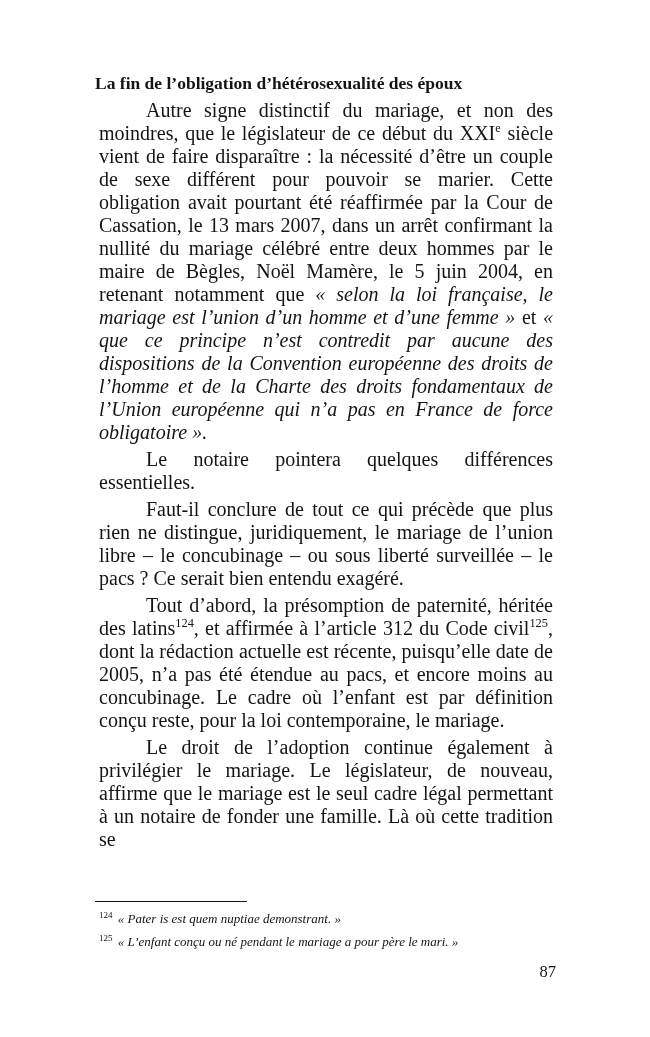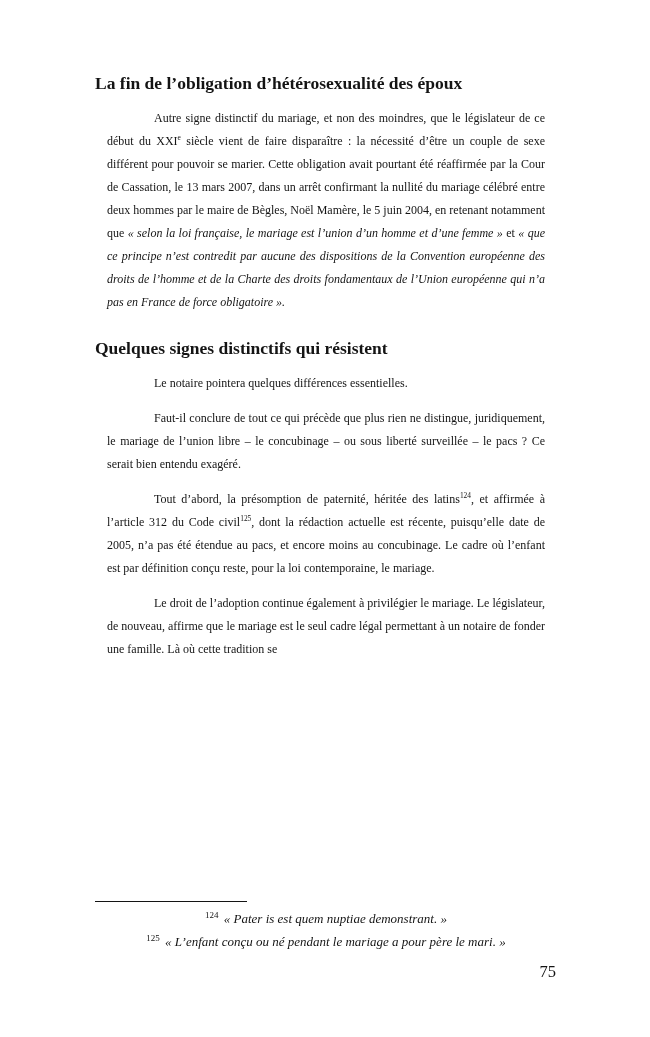--- a/index.html
+++ b/index.html
@@ -20,8 +20,8 @@
     width: 462px;
   }
   .para {
-    margin: 12px;
-    font-size: 12px;
+    margin: 4px;
+    font-size: 20px;
     line-height: 23px;
     text-align: justify;
     text-indent: 47px;

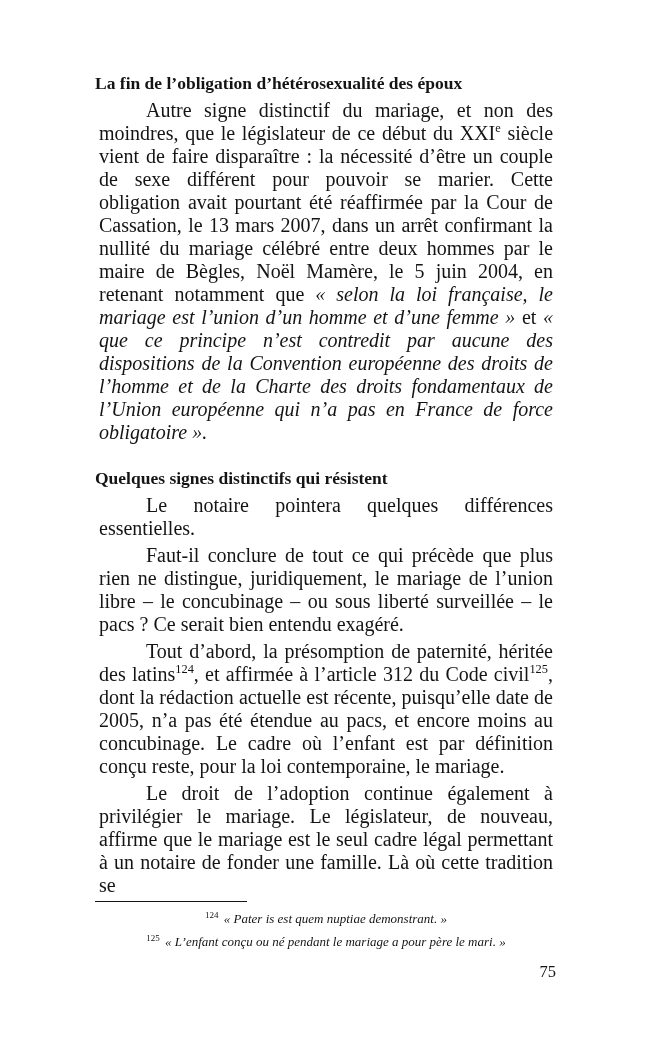--- a/index.html
+++ b/index.html
@@ -70,7 +70,6 @@
   <div class="content">
       <h2 class="heading">La fin de l’obligation d’hétérosexualité des époux</h2>
       <p class="para"><span>Autre signe distinctif du mariage, et non des moindres, que le législateur de ce début du XXI</span><sup>e</sup><span> siècle vient de faire disparaître : la nécessité d’être un couple de sexe différent pour pouvoir se marier. Cette obligation avait pourtant été réaffirmée par la Cour de Cassation, le 13 mars 2007, dans un arrêt confirmant la nullité du mariage célébré entre deux hommes par le maire de Bègles, Noël Mamère, le 5 juin 2004, en retenant notamment que </span><em>« selon la loi française, le mariage est l’union d’un homme et d’une femme »</em><span> et </span><em>« que ce principe n’est contredit par aucune des dispositions de la Convention européenne des droits de l’homme et de la Charte des droits fondamentaux de l’Union européenne qui n’a pas en France de force obligatoire ».</em></p>
-      <h2 class="heading">Quelques signes distinctifs qui résistent</h2>
       <p class="para"><span>Le notaire pointera quelques différences essentielles.</span></p>
       <p class="para"><span>Faut-il conclure de tout ce qui précède que plus rien ne distingue, juridiquement, le mariage de l’union libre – le concubinage – ou sous liberté surveillée – le pacs ? Ce serait bien entendu exagéré.</span></p>
       <p class="para"><span>Tout d’abord, la présomption de paternité, héritée des latins</span><sup>124</sup><span>, et affirmée à l’article 312 du Code civil</span><sup>125</sup><span>, dont la rédaction actuelle est récente, puisqu’elle date de 2005, n’a pas été étendue au pacs, et encore moins au concubinage. Le cadre où l’enfant est par définition conçu reste, pour la loi contemporaine, le mariage.</span></p>

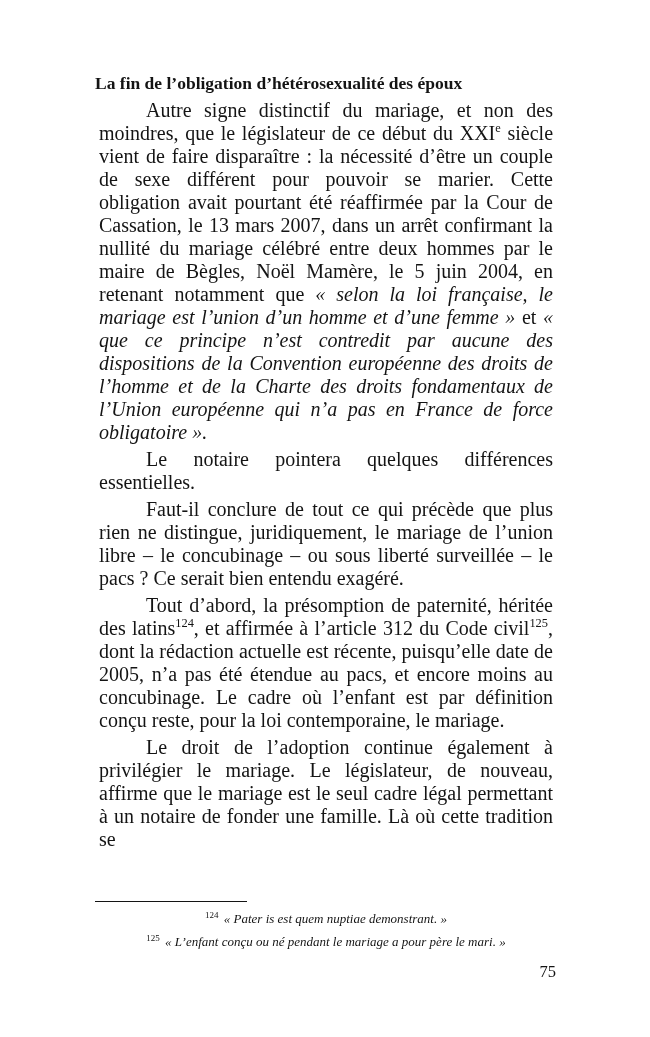--- a/index.html
+++ b/index.html
@@ -52,7 +52,7 @@
     margin: 4px;
     font-size: 13px;
     line-height: 19px;
-    text-align: center;
+    text-align: left;
   }
   .footnote sup { font-size: 9px; margin-right: 2px; }
   .pageno {

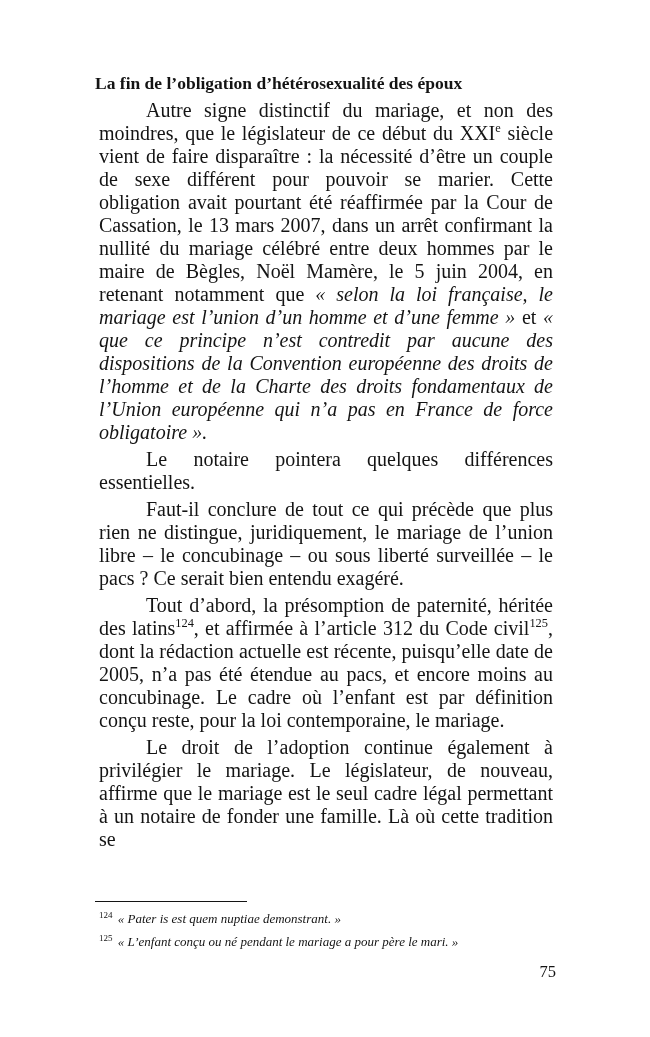--- a/index.html
+++ b/index.html
@@ -82,7 +82,7 @@
       <p class="footnote"><sup>125</sup><em> « L’enfant conçu ou né pendant le mariage a pour père le mari. »</em></p>
     </div>
 
-  <div class="pageno">75</div>
+  <div class="pageno">87</div>
 </div>
 
 </body></html>

